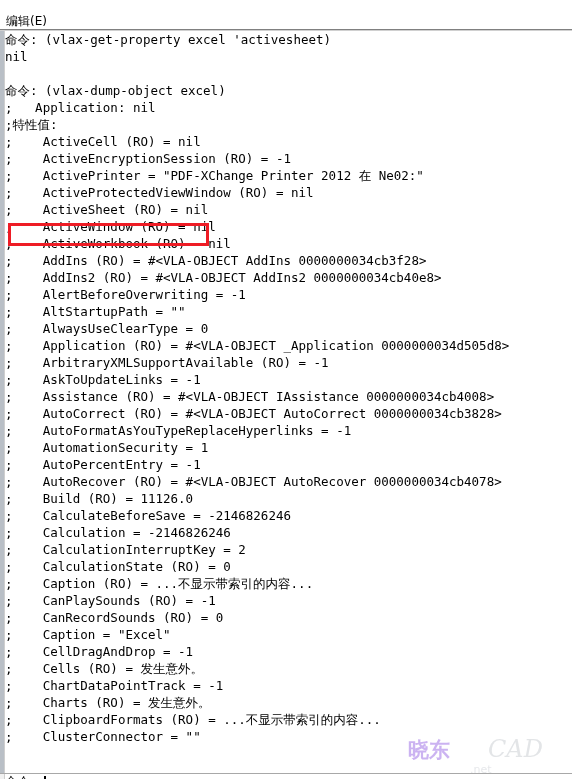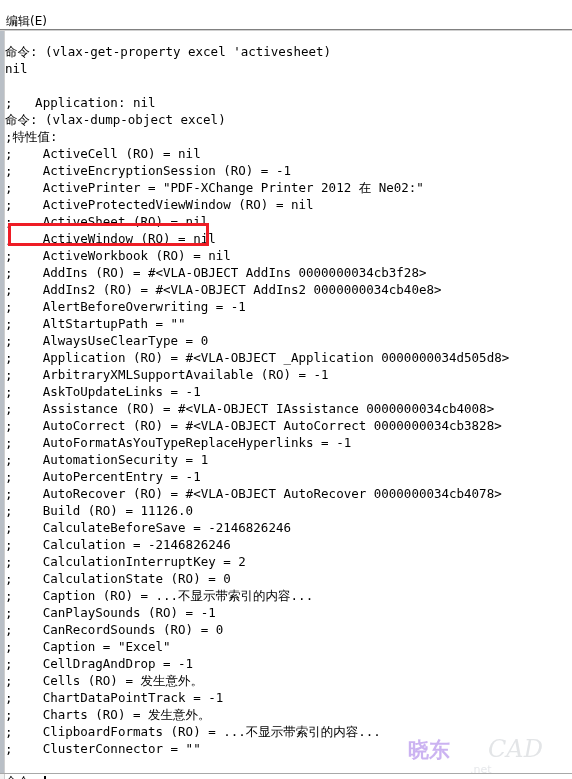--- a/index.html
+++ b/index.html
@@ -83,7 +83,7 @@
   .lines {
     position: absolute;
     left: 5px;
-    top: 12px;
+    top: 0px;
     width: 567px;
   }
   .line {

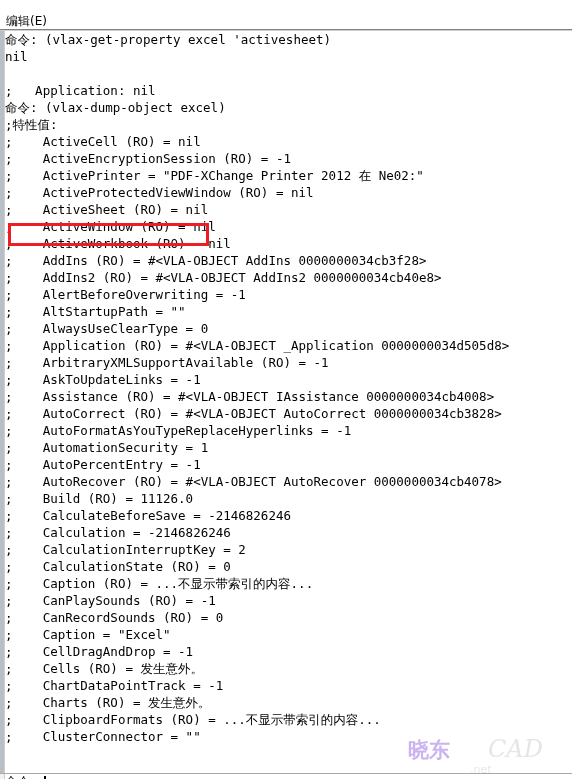--- a/index.html
+++ b/index.html
@@ -208,8 +208,8 @@
         <div class="line">命令: (vlax-get-property excel 'activesheet)</div>
         <div class="line">nil</div>
         <div class="line"></div>
+        <div class="line">命令: (vlax-dump-object excel)</div>
         <div class="line">;   Application: nil</div>
-        <div class="line">命令: (vlax-dump-object excel)</div>
         <div class="line">;特性值:</div>
         <div class="line">;    ActiveCell (RO) = nil</div>
         <div class="line">;    ActiveEncryptionSession (RO) = -1</div>

